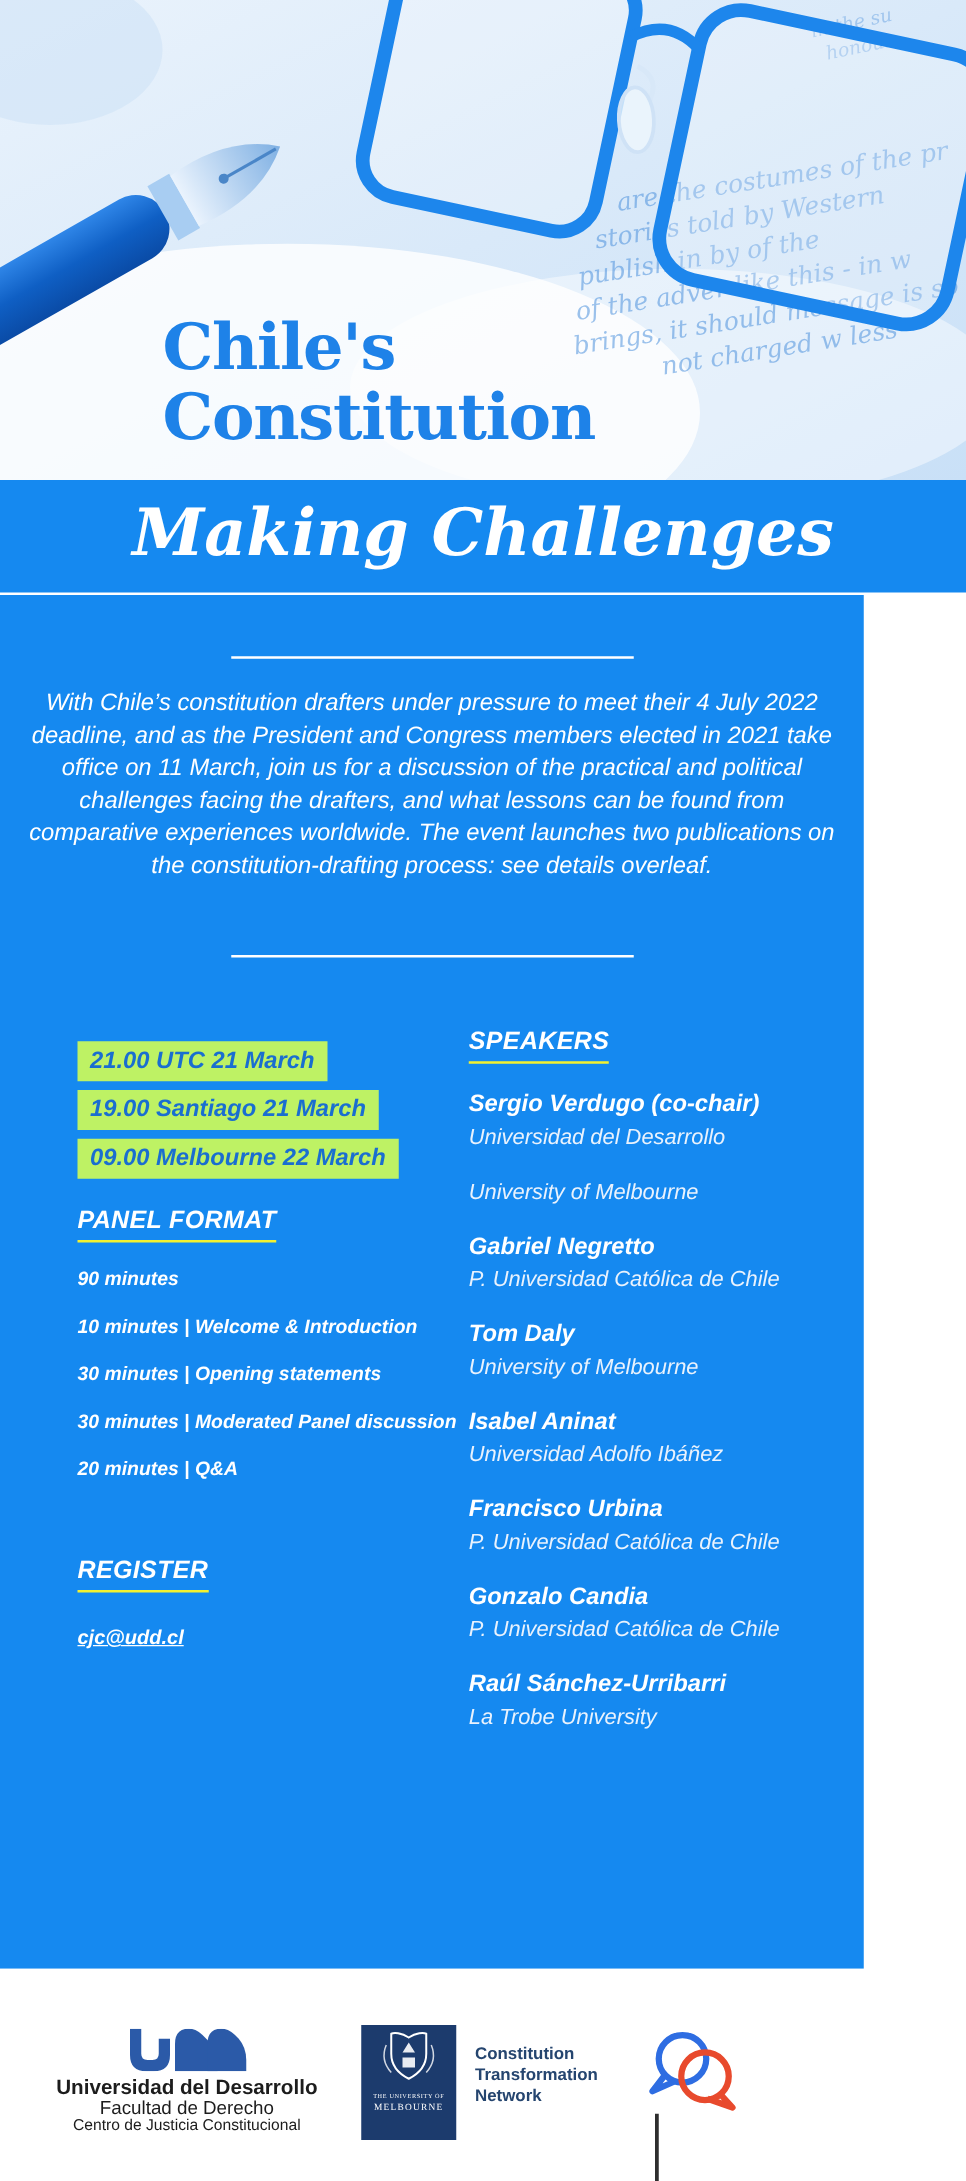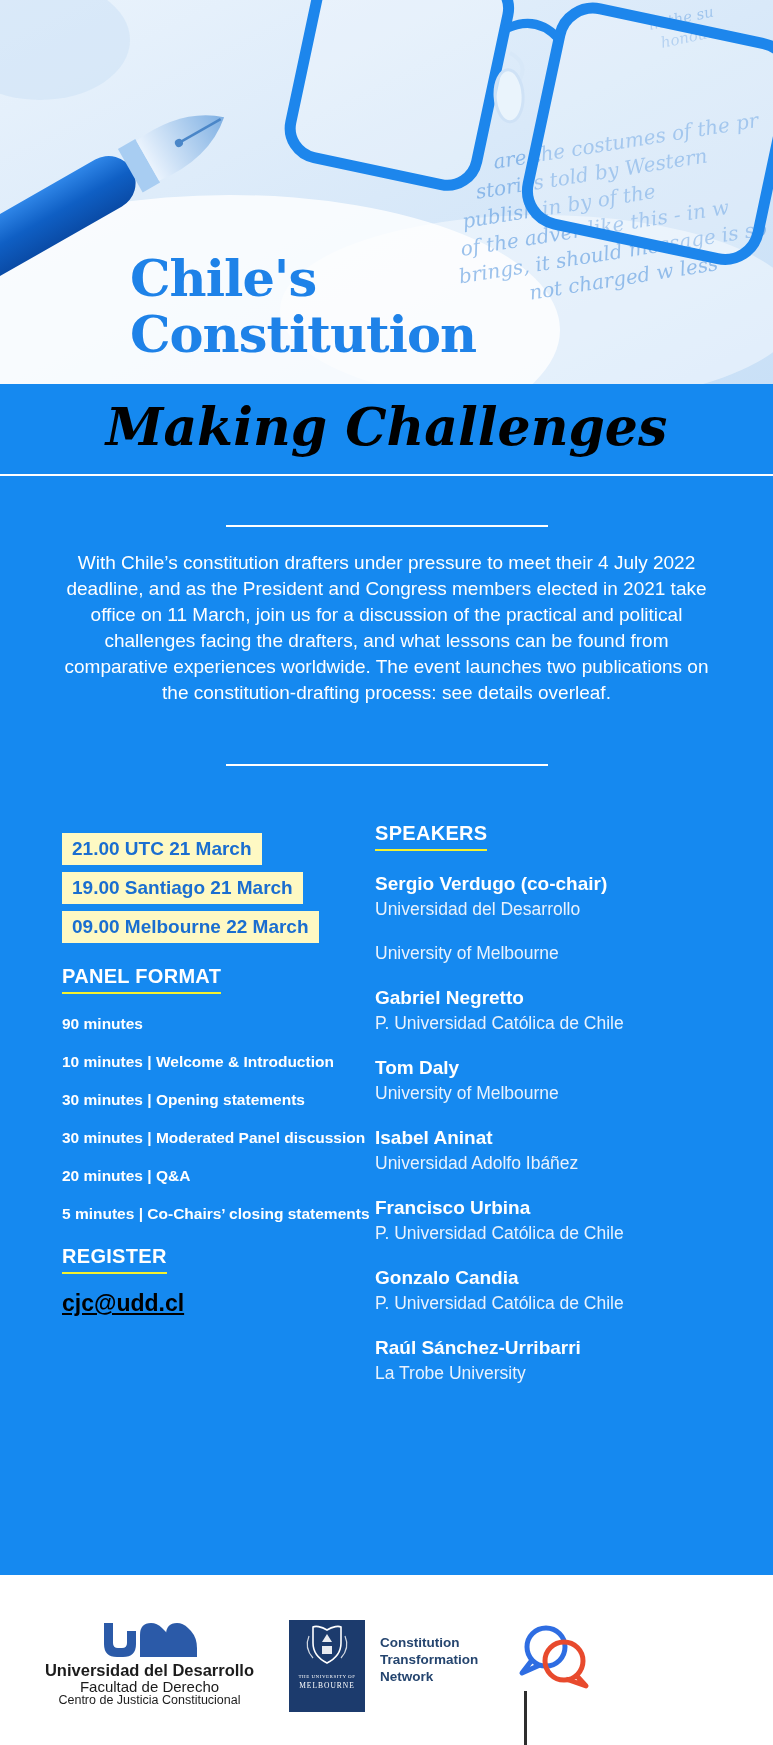--- a/index.html
+++ b/index.html
@@ -17,7 +17,7 @@
   .band{position:absolute;left:0;top:384px;width:773px;height:90px;background:#1589f0;
         border-bottom:2px solid #ffffff;display:flex;align-items:center;justify-content:center;}
   .band-text{font-family:"DejaVu Serif","Liberation Serif",serif;font-style:italic;font-weight:bold;
-             font-size:52px;color:#000000;padding-bottom:6px;}
+             font-size:52px;color:#ffffff;padding-bottom:6px;}
 
   
   .body-blue{position:absolute;left:0;top:476px;width:773px;height:1099px;background:#1589f0;color:#ffffff;}

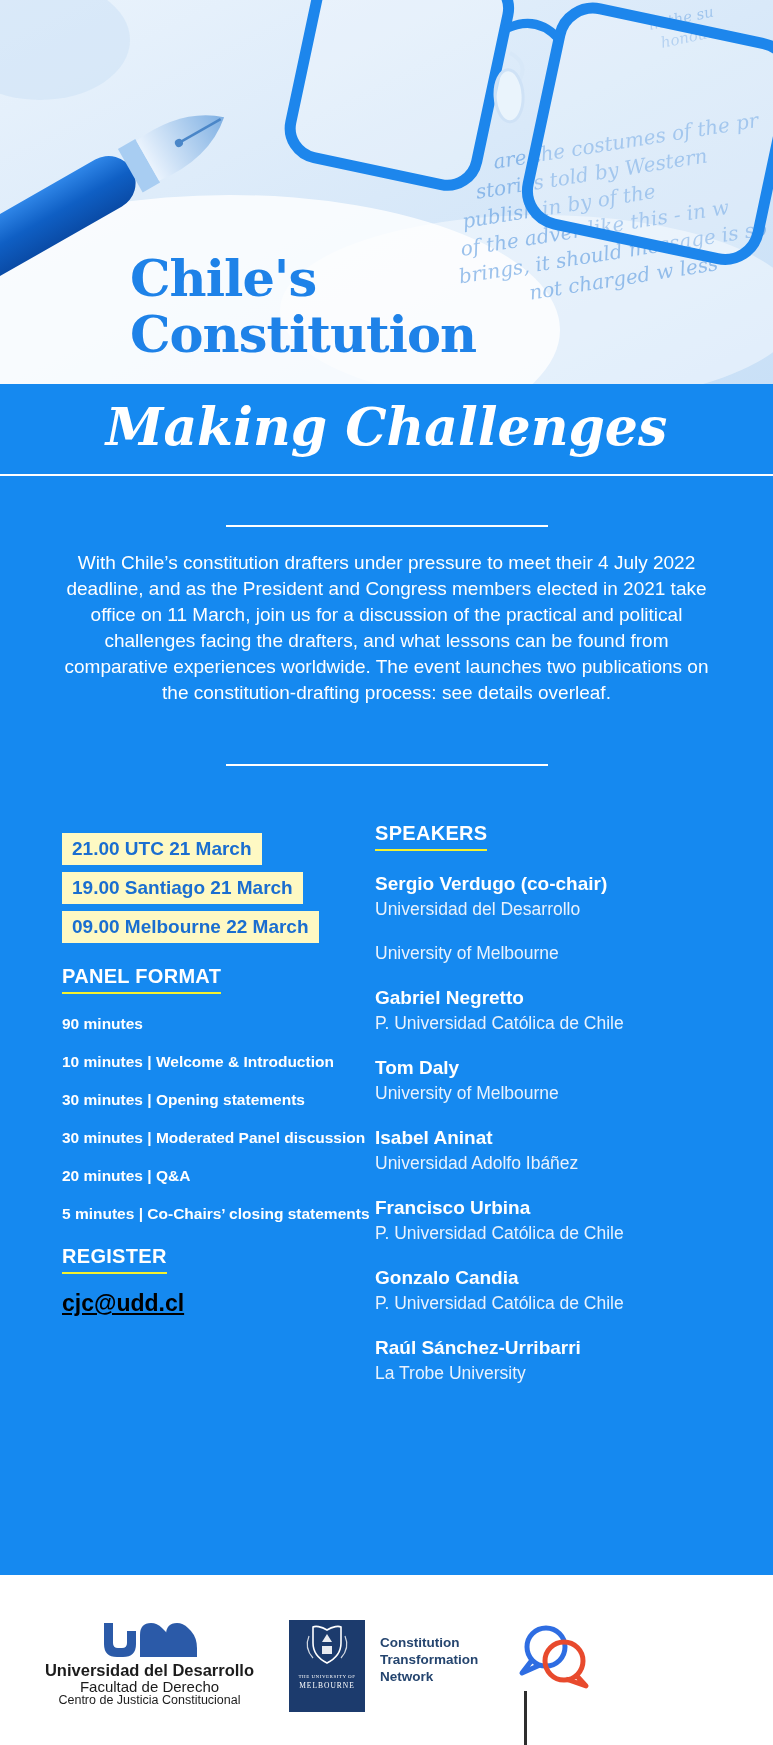--- a/index.html
+++ b/index.html
@@ -20,7 +20,7 @@
              font-size:52px;color:#ffffff;padding-bottom:6px;}
 
   
-  .body-blue{position:absolute;left:0;top:476px;width:773px;height:1099px;background:#1589f0;color:#ffffff;}
+  .body-blue{position:absolute;left:0;top:476px;width:691px;height:1099px;background:#1589f0;color:#ffffff;font-style:italic;}
   .sep{position:absolute;left:50%;transform:translateX(-50%);width:322px;height:2px;background:#ffffff;}
   .sep-1{top:49px;}
   .sep-2{top:288px;}

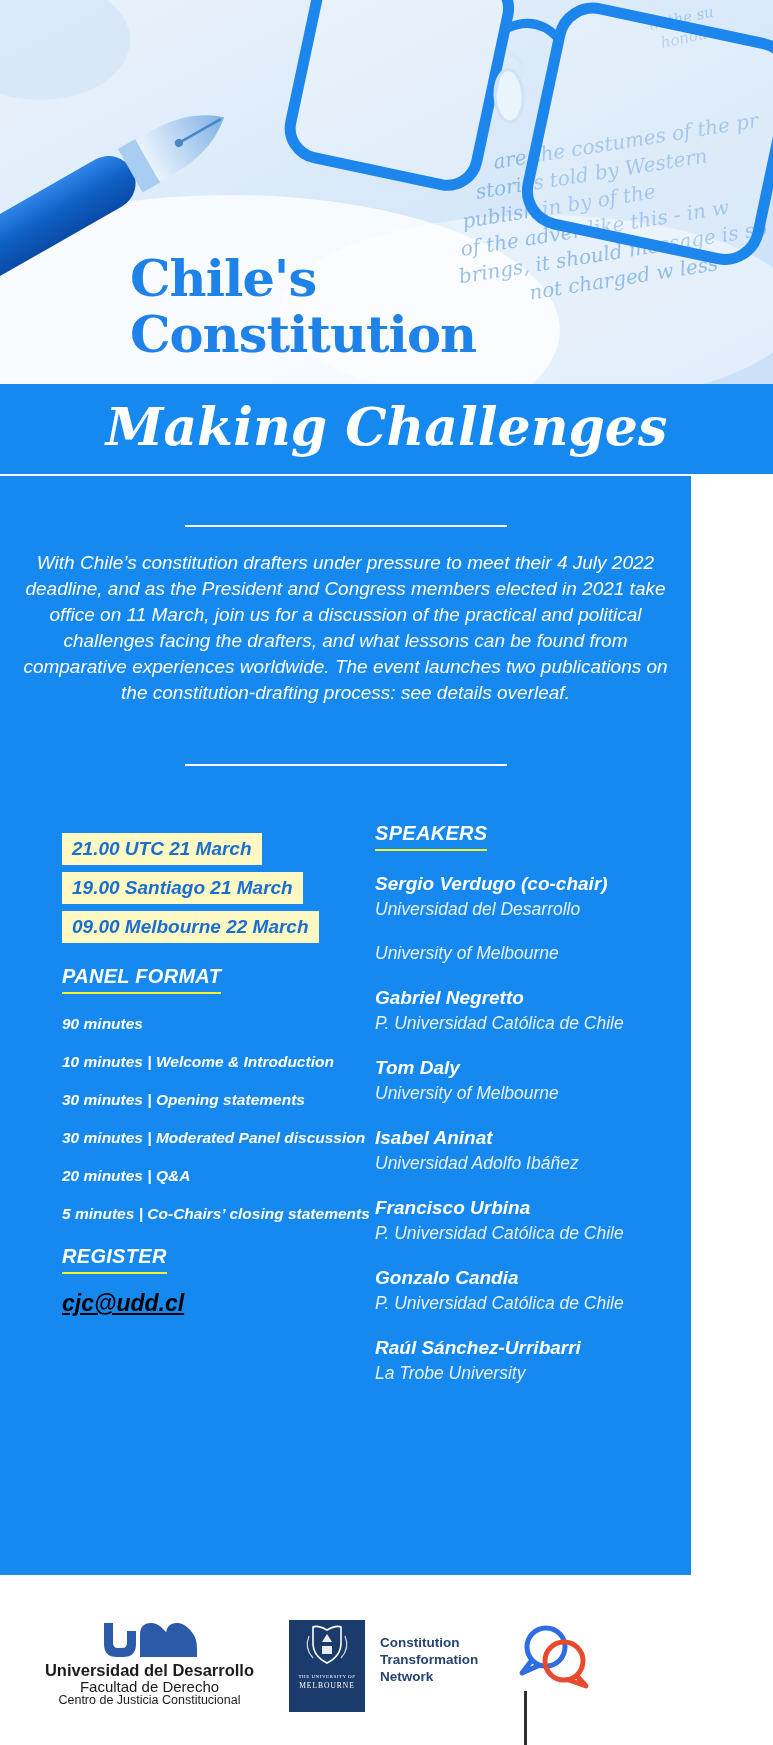--- a/index.html
+++ b/index.html
@@ -29,7 +29,7 @@
 
   
   .schedule{position:absolute;left:62px;top:357px;}
-  .time-box{display:table;background:#fef9c3;color:#1a6ed0;font-weight:bold;font-size:19px;
+  .time-box{display:table;background:#bef264;color:#1a6ed0;font-weight:bold;font-size:19px;
             line-height:25px;padding:3px 10px 4px 10px;margin-bottom:7px;}
   .section-h{display:inline-block;color:#ffffff;font-weight:bold;font-size:20px;line-height:26px;
              border-bottom:2px solid #f3f130;padding-bottom:3px;letter-spacing:.3px;}

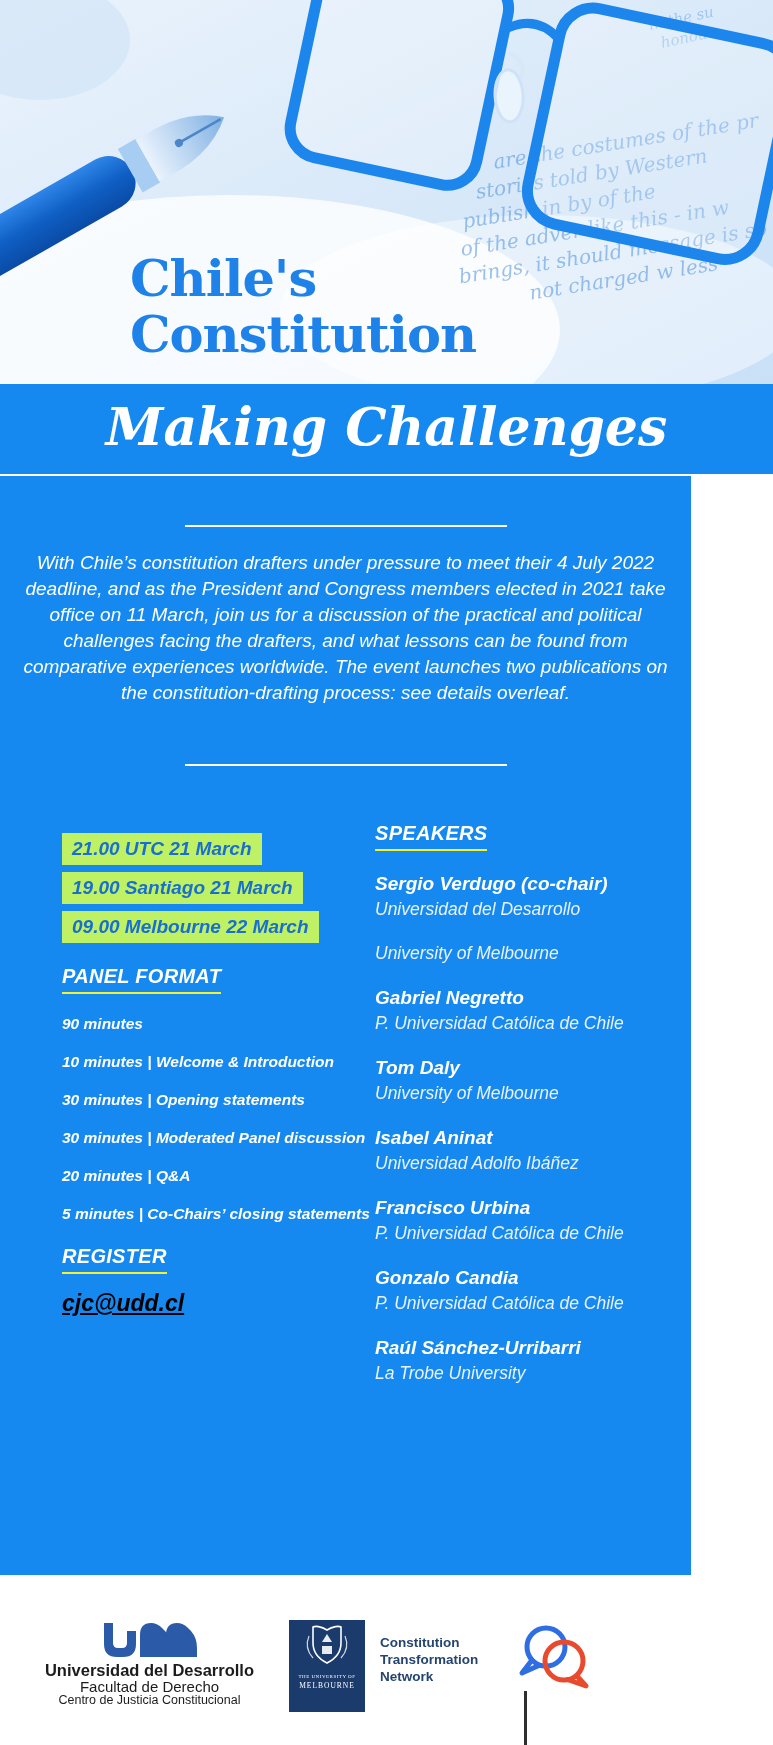--- a/index.html
+++ b/index.html
@@ -153,7 +153,6 @@
         <div class="panel-item">30 minutes | Opening statements</div>
         <div class="panel-item">30 minutes | Moderated Panel discussion</div>
         <div class="panel-item">20 minutes | Q&amp;A</div>
-        <div class="panel-item">5 minutes | Co-Chairs’ closing statements</div>
       </div>
     </div>
 

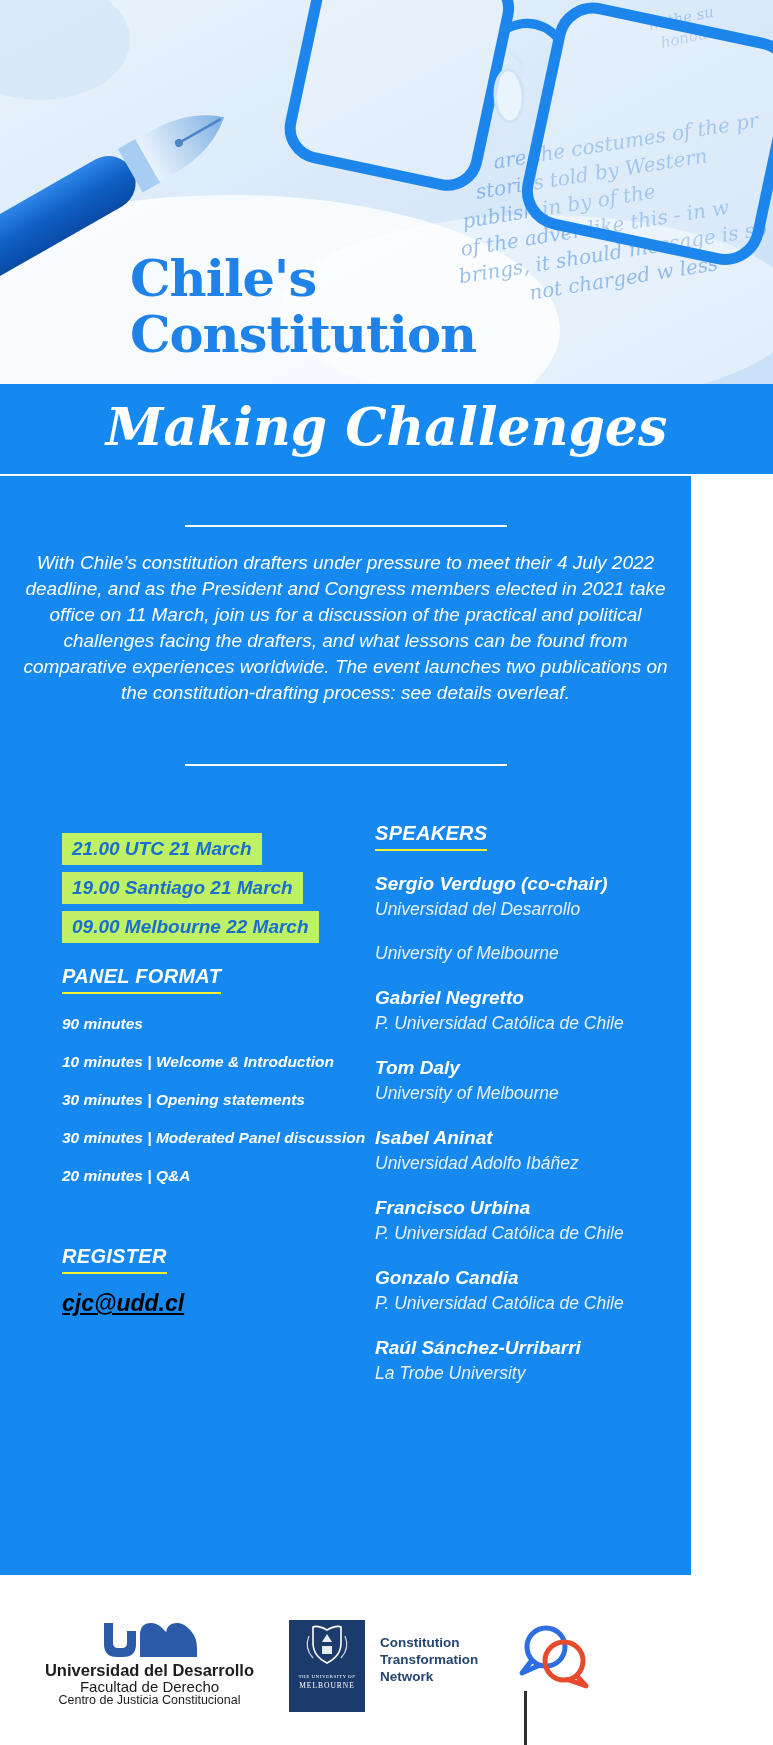--- a/index.html
+++ b/index.html
@@ -37,7 +37,7 @@
   .panel-items{margin-top:20px;}
   .panel-item{font-weight:bold;font-size:15.5px;line-height:20px;margin-bottom:18px;white-space:nowrap;color:#ffffff;}
   .register{position:absolute;left:62px;top:767px;}
-  .email{display:inline-block;margin-top:16px;color:#000000;font-weight:bold;font-size:23px;
+  .email{display:inline-block;margin-top:28px;color:#ffffff;font-weight:bold;font-size:16px;
          text-decoration:underline;cursor:pointer;}
 
   

